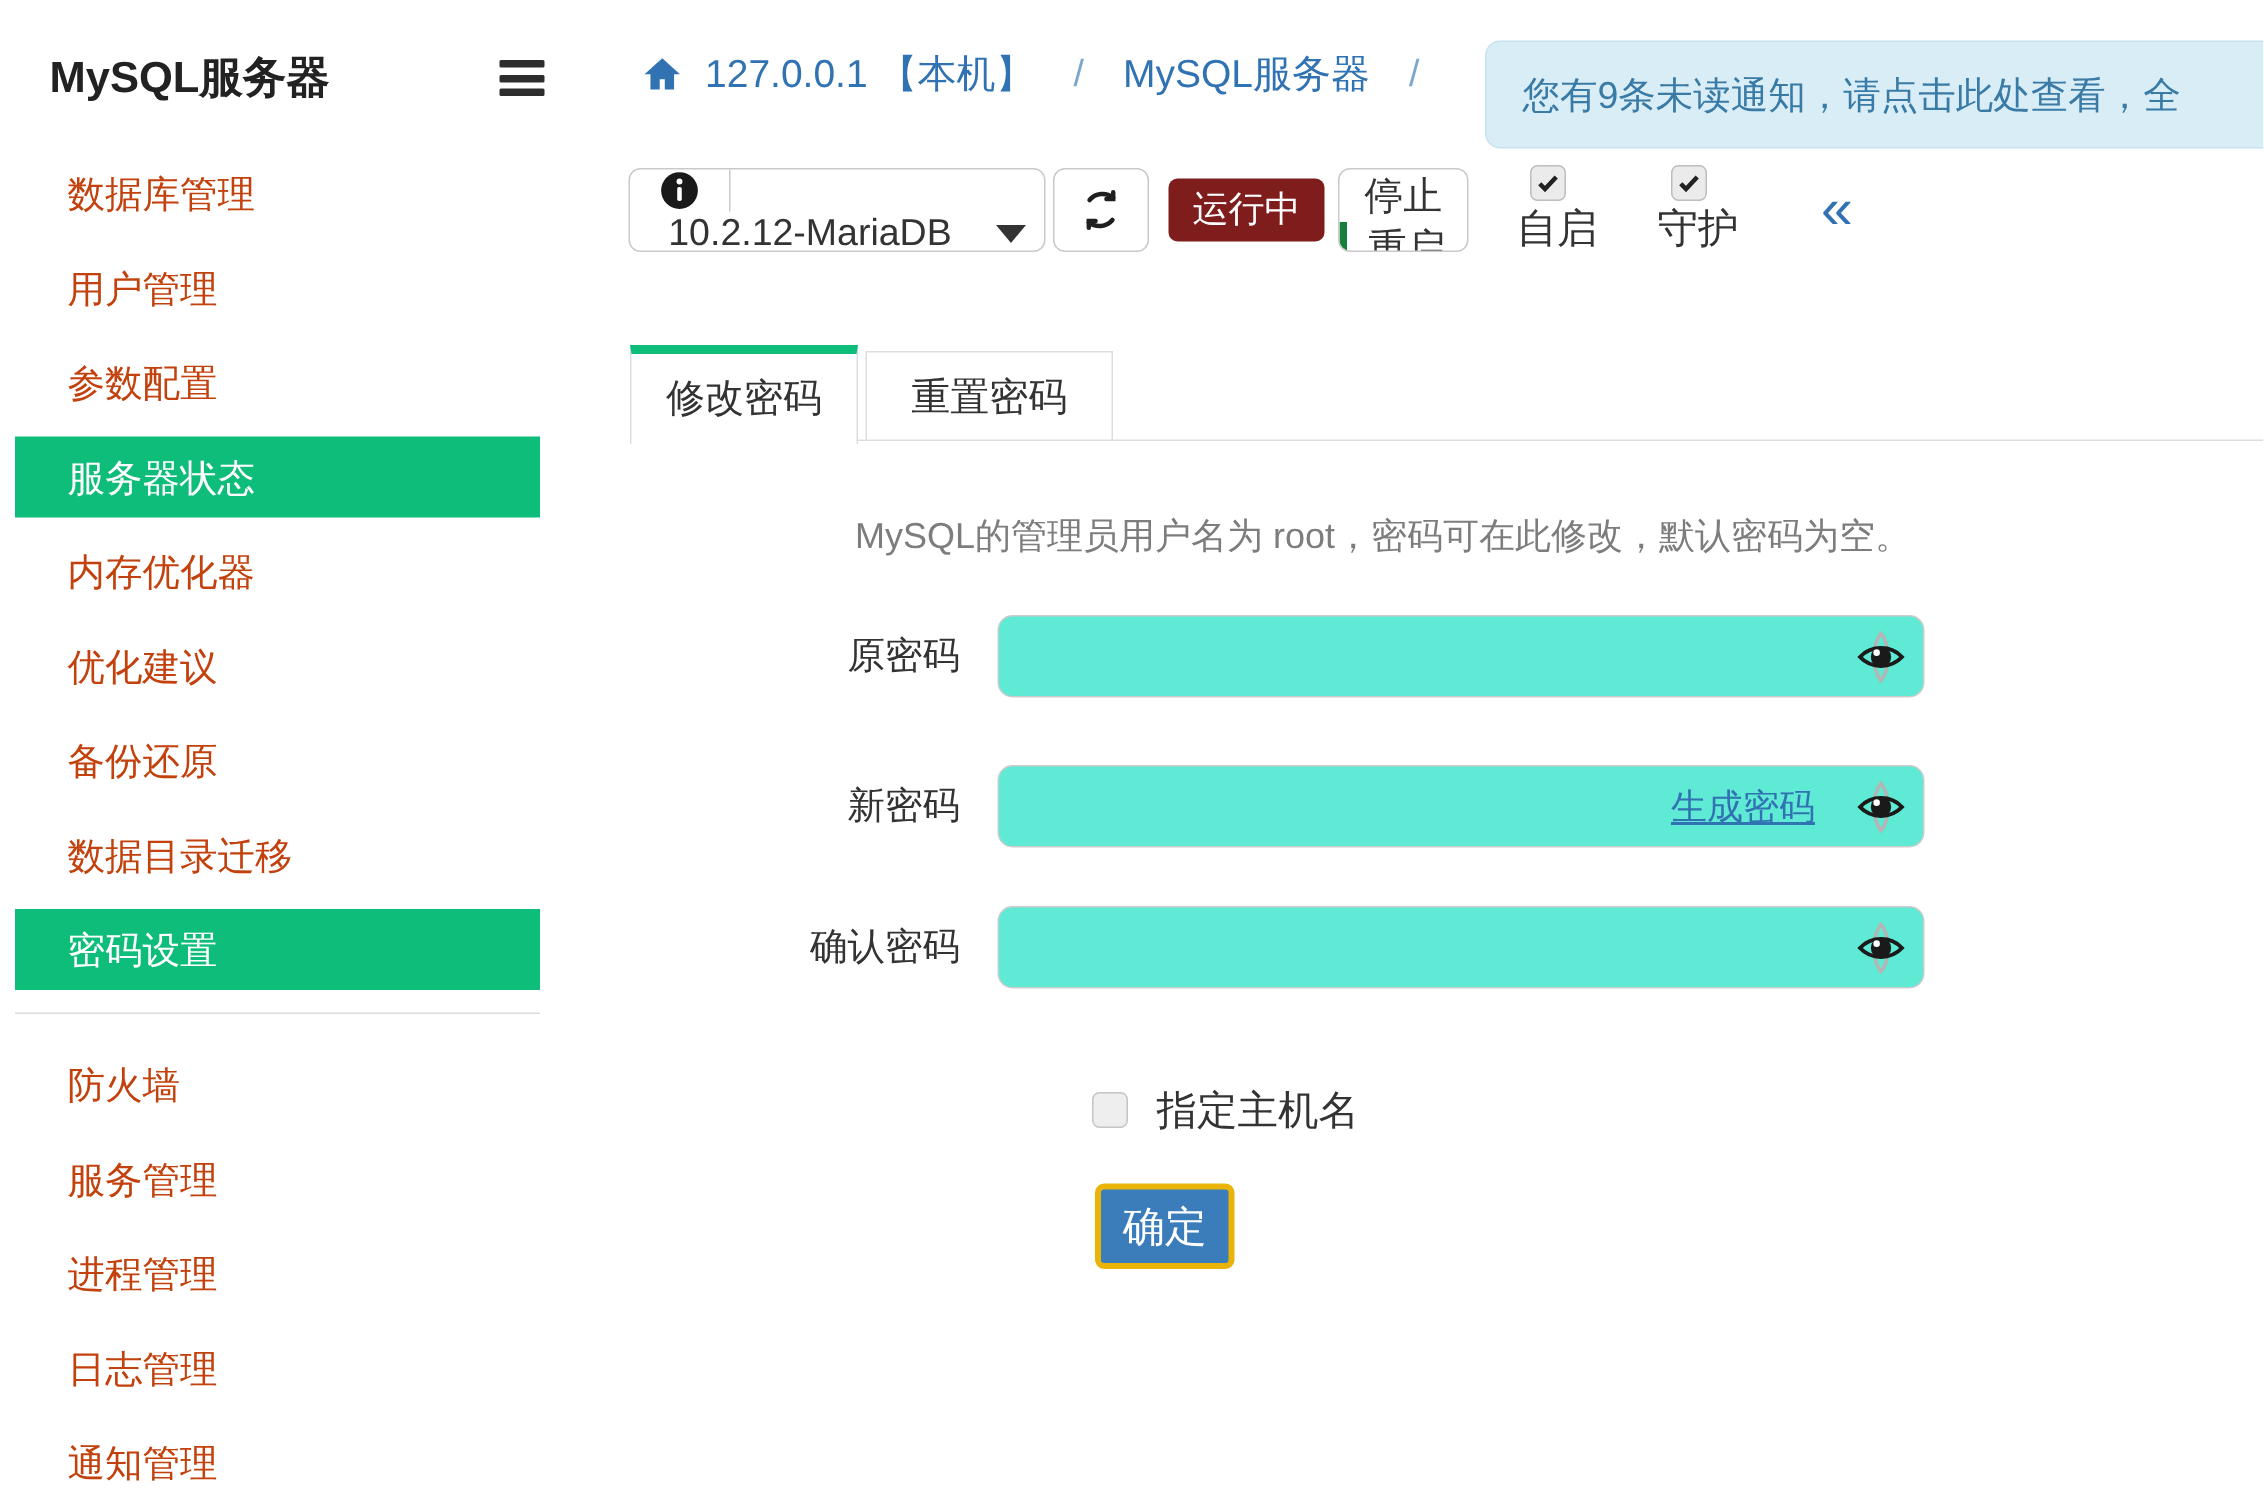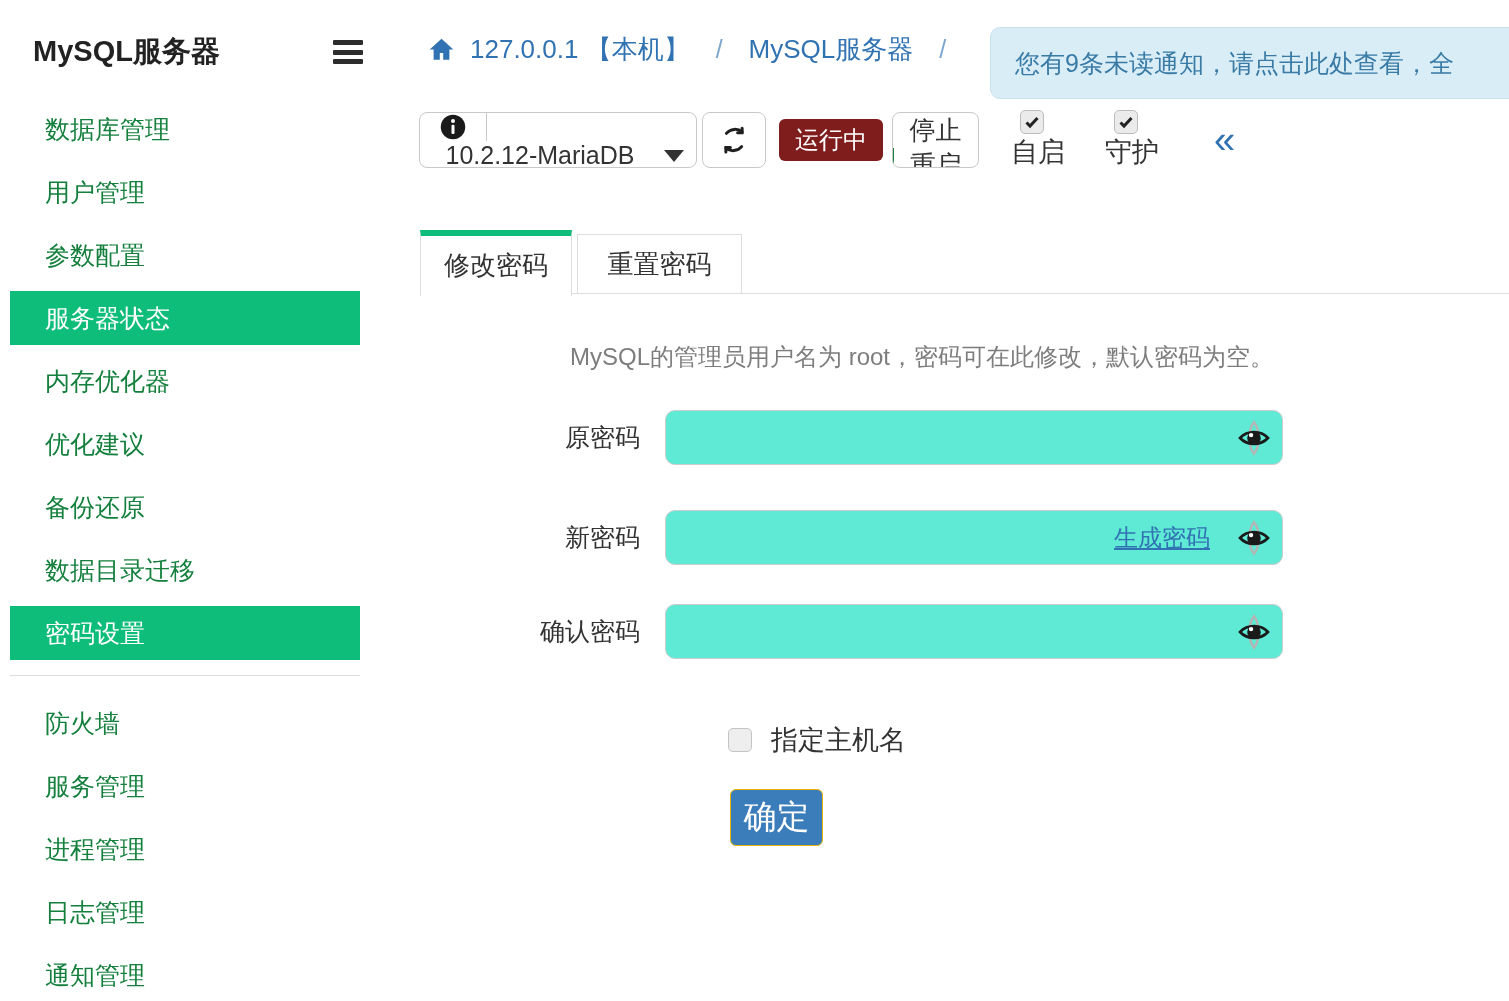--- a/index.html
+++ b/index.html
@@ -16,7 +16,7 @@
   .hamburger .bar:last-child { margin-bottom:0; }
   .menu { position:absolute; top:78px; left:0; right:0; }
   .menu-item { width:350px; height:54px; margin:0 0 9px 10px; display:flex; align-items:center;
-               padding-left:35px; font-size:25px; color:#15803d; cursor:pointer; }
+               padding-left:35px; font-size:25px; color:#c2410c; cursor:pointer; }
   .menu-item.active { background:#0fbd7a; color:#fff; }
   .menu-divider { height:1px; background:#ddd; width:350px; margin:15px 0 20px 10px; }
 

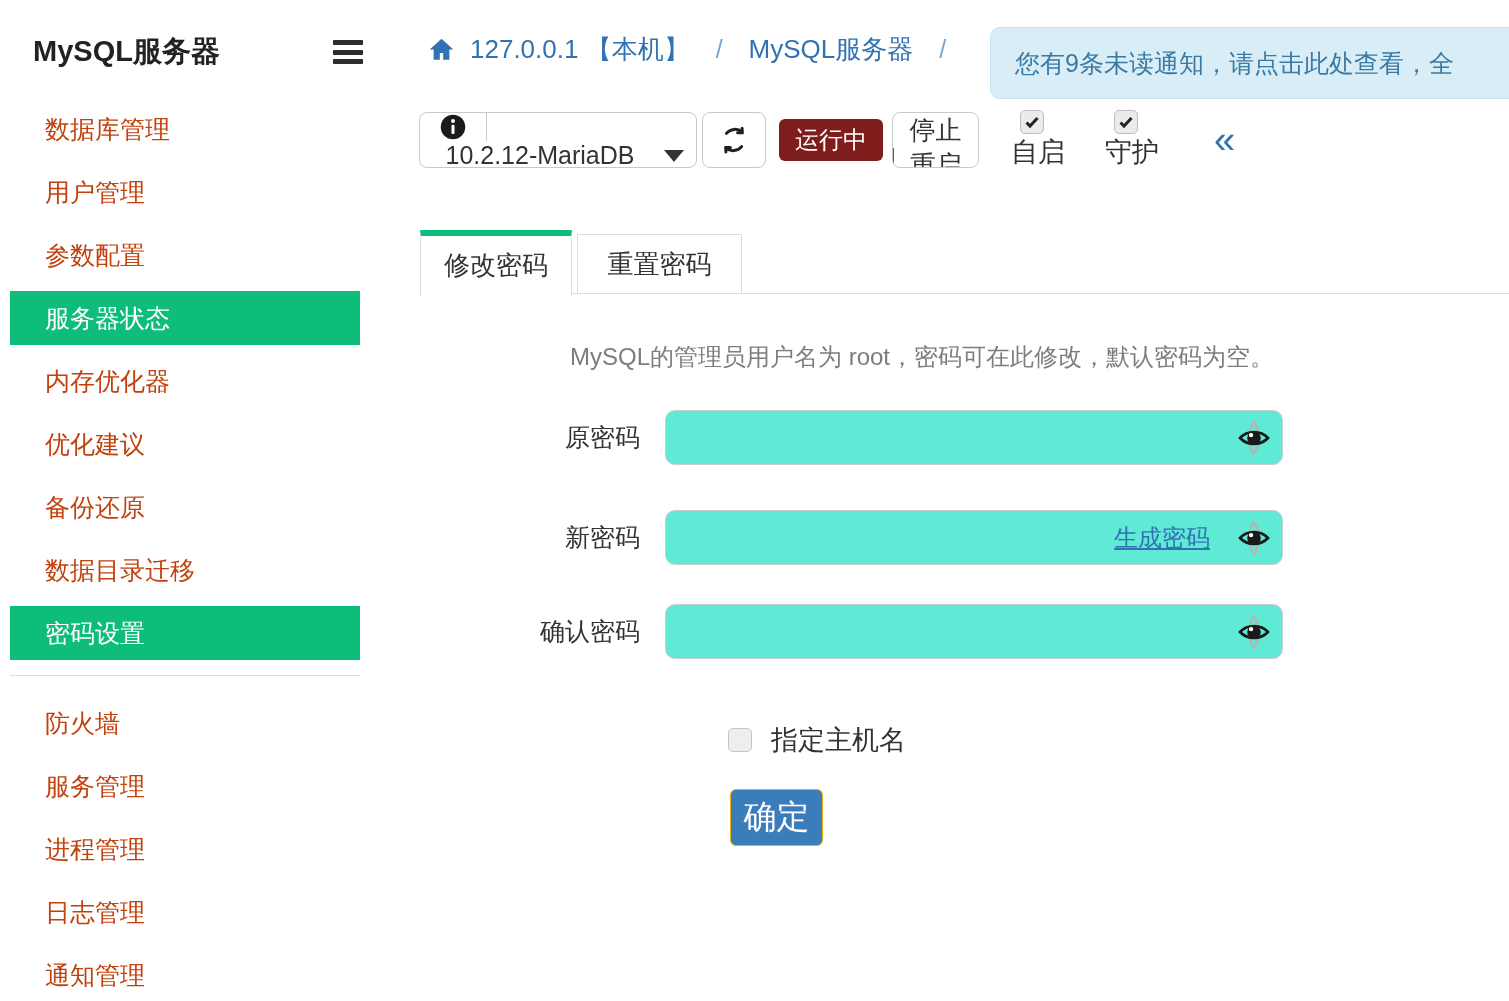--- a/index.html
+++ b/index.html
@@ -49,7 +49,7 @@
                   border-radius:6px; background:#7f1d1d; color:#fff; font-size:24px; }
   .grp-actions { margin-left:9px; }
   .tb-btn { width:85px; font-size:26px; color:#333; cursor:pointer; }
-  .tb-btn + .tb-btn { border-left:1px solid #15803d; }
+  .tb-btn + .tb-btn { border-left:5px solid #15803d; }
   .cbx-wrap { display:flex; align-items:center; align-self:center; margin-left:20px; cursor:pointer;flex-direction:column; }
   .cbx-wrap.second { margin-left:28px; }
   .cbx { width:24px; height:24px; border:1px solid #bdbdbd; border-radius:5px; background:#ebebeb;

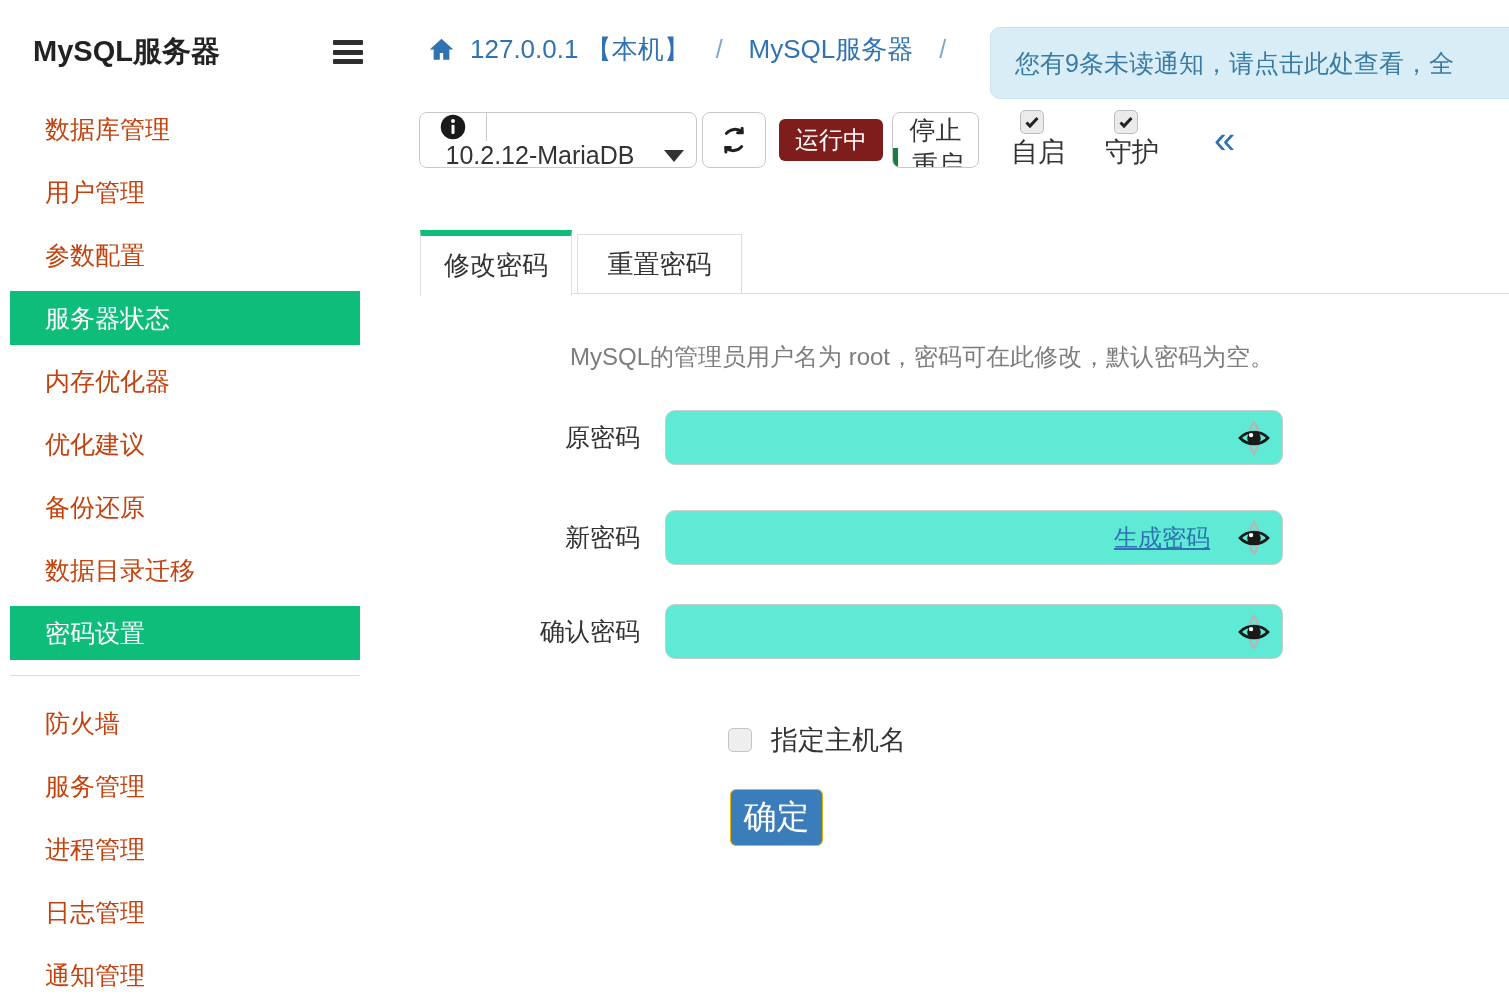--- a/index.html
+++ b/index.html
@@ -81,8 +81,8 @@
   .host-row { position:absolute; top:698px; left:308px; display:flex; align-items:center; cursor:pointer; }
   .cbx-host { width:24px; height:24px; border:1px solid #c4c4c4; border-radius:5px; background:#eee; cursor:pointer; }
   .host-label { font-size:27px; color:#333; margin-left:19px; }
-  .submit-btn { position:absolute; top:765px; left:310px; width:93px; height:57px; border:1px solid #eab308;
-                border-radius:6px; background:#3b7dba; color:#fff; font-size:33px; cursor:pointer;
+  .submit-btn { position:absolute; top:765px; left:310px; width:93px; height:57px; border:4px solid #eab308;
+                border-radius:6px; background:#3b7dba; color:#fff; font-size:28px; cursor:pointer;
                 font-family:"Liberation Sans","DejaVu Sans",sans-serif; }
 </style>
 </head>

